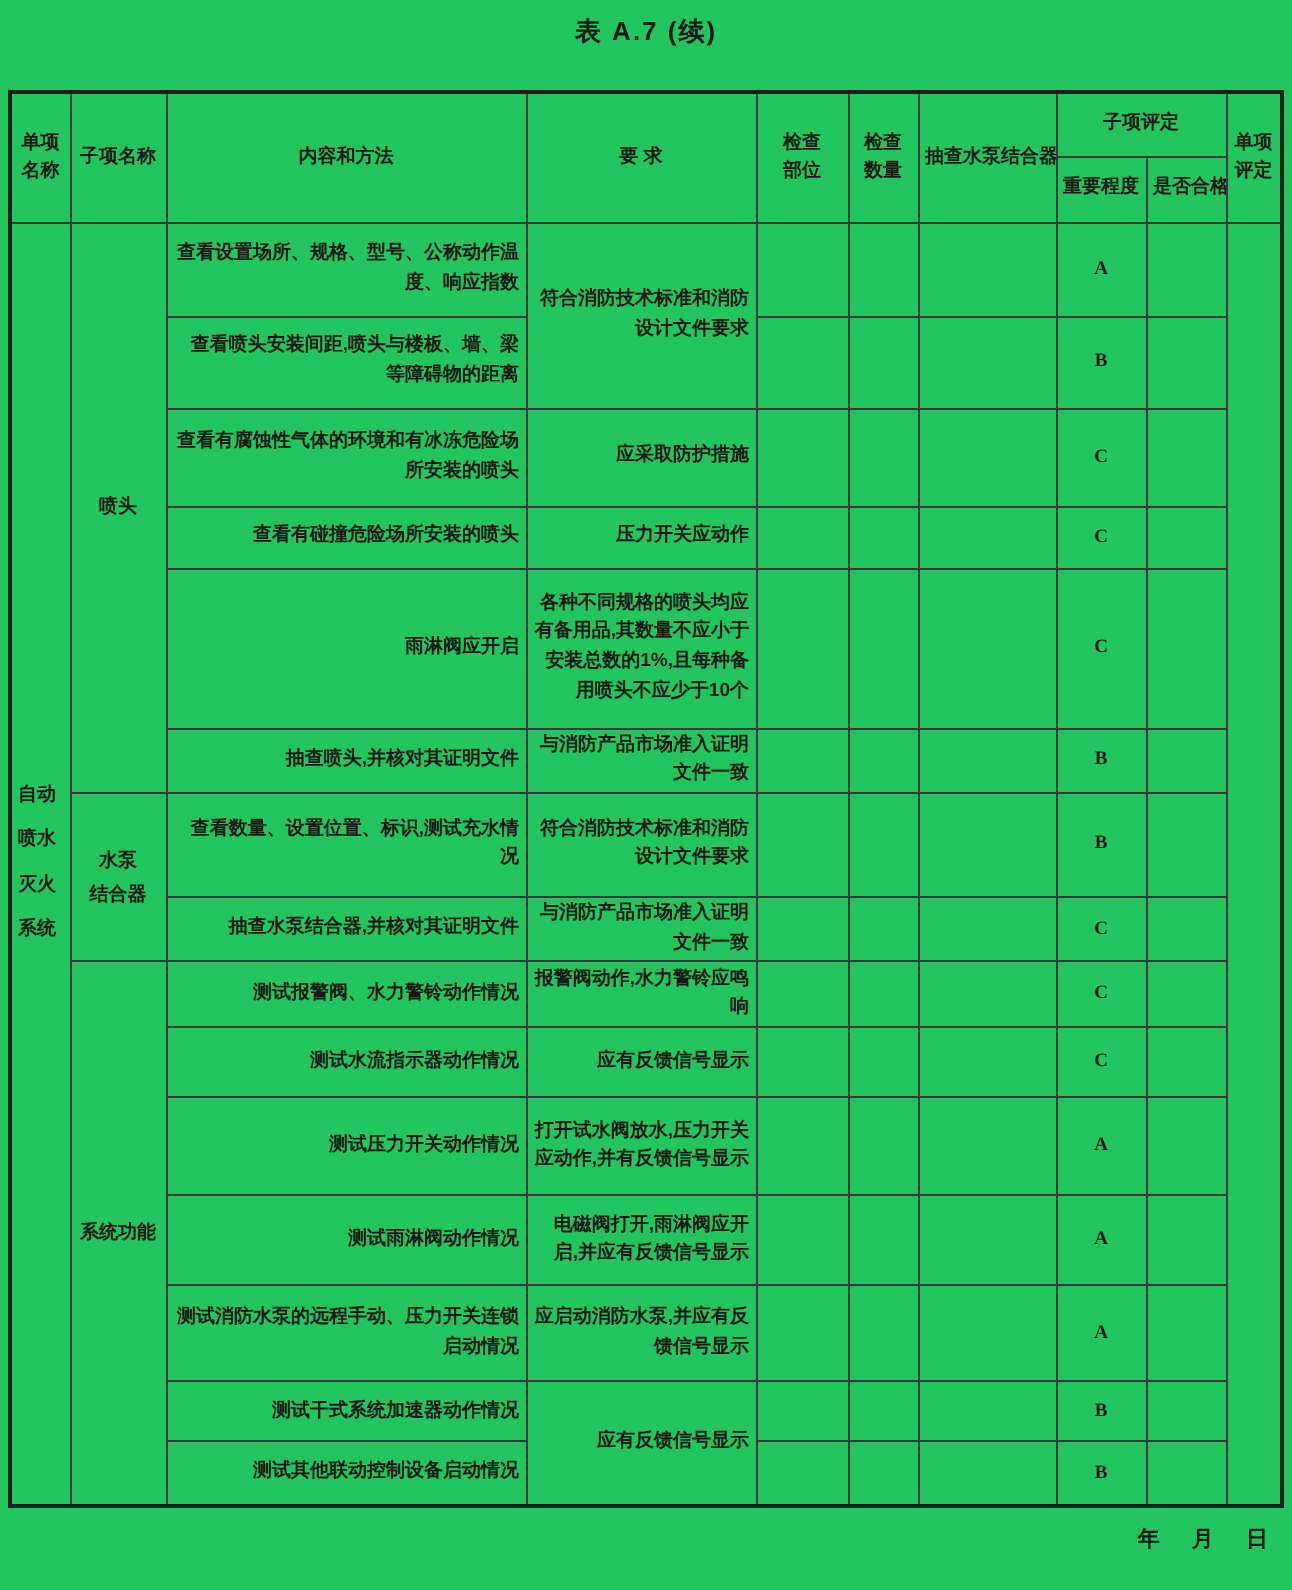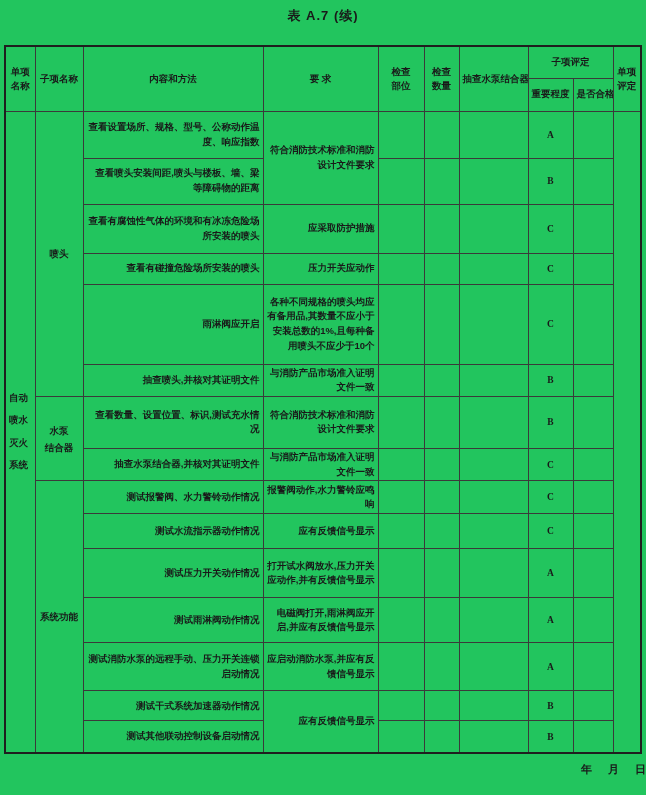--- a/index.html
+++ b/index.html
@@ -65,7 +65,7 @@
   }
   .footer-left  { position:absolute; left:6px;  top:771px; font-size:11px; font-weight:bold; }
   .footer-center{ position:absolute; left:248px; top:771px; font-size:11px; font-weight:bold; }
-  .footer-date  { position:absolute; right:0; top:762px; font-size:11px; font-weight:bold; word-spacing:13px; }
+  .footer-date  { position:absolute; right:12px; top:762px; font-size:11px; font-weight:bold; word-spacing:13px; }
   .sig-line {
     display:inline-block;
     width:96px; height:11px;

